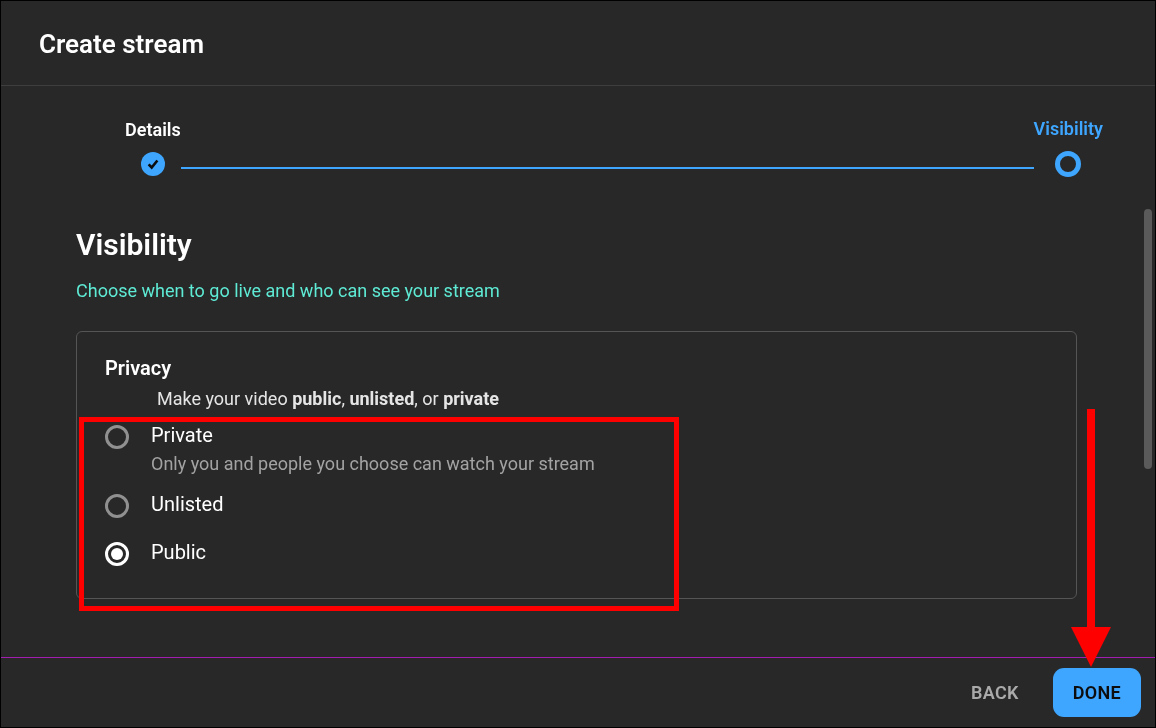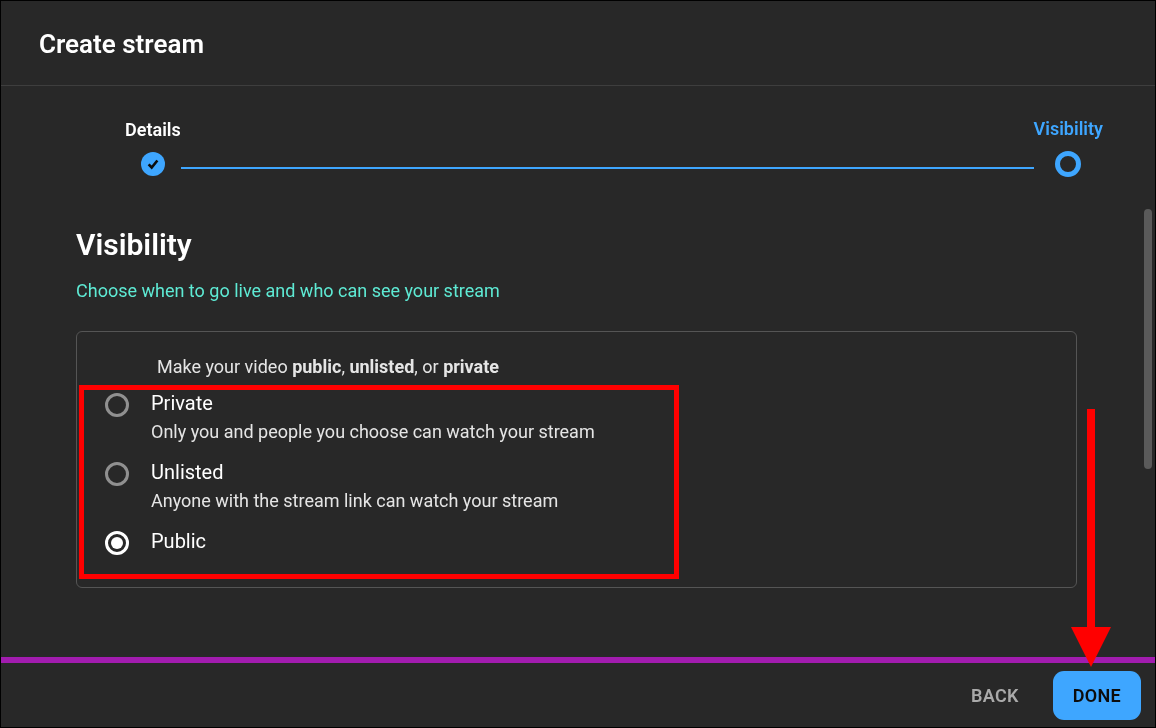--- a/index.html
+++ b/index.html
@@ -238,6 +238,7 @@
     <div class="section-sub">Choose when to go live and who can see your stream</div>
 
     <div class="card">
+      <div class="card-title">Privacy</div>
       <div class="card-sub">
         <span>Make your video </span><span class="kw">public</span><span>, </span><span class="kw">unlisted</span><span>, or </span><span class="kw">private</span>
       </div>

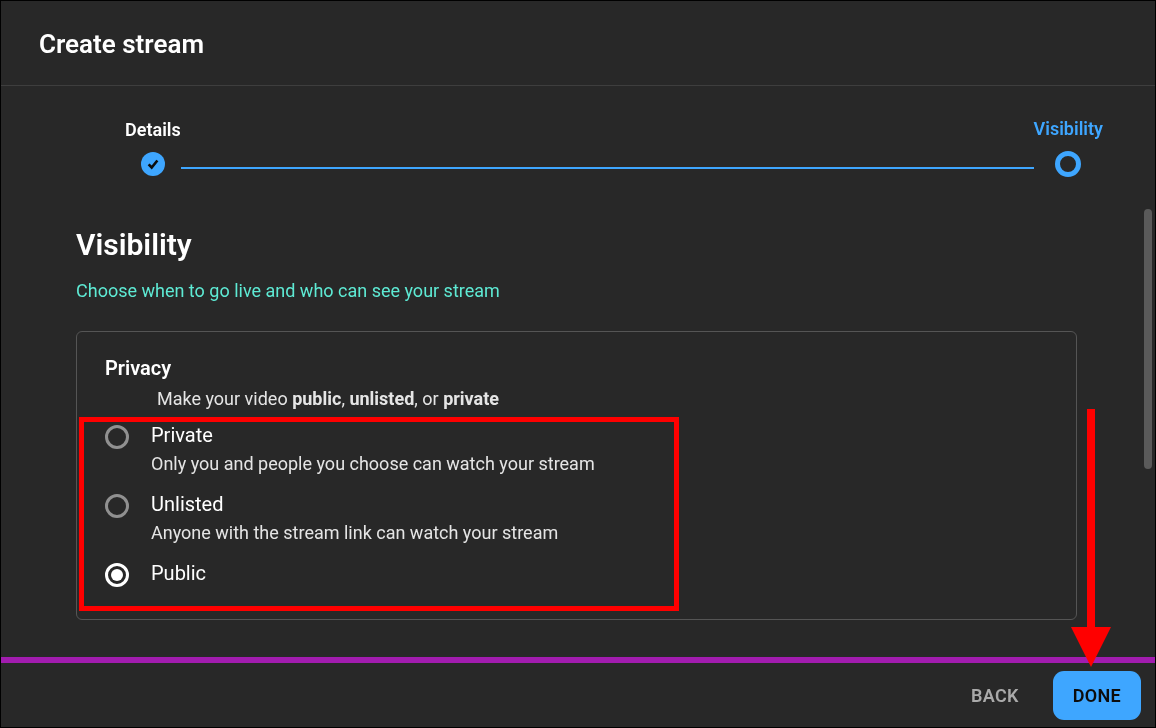--- a/index.html
+++ b/index.html
@@ -159,7 +159,7 @@
     }
     .opt-desc {
       font-size: 18px;
-      color: #e5e5e5;
+      color: #a3a3a3;
     }
     .footer {
       position: absolute;

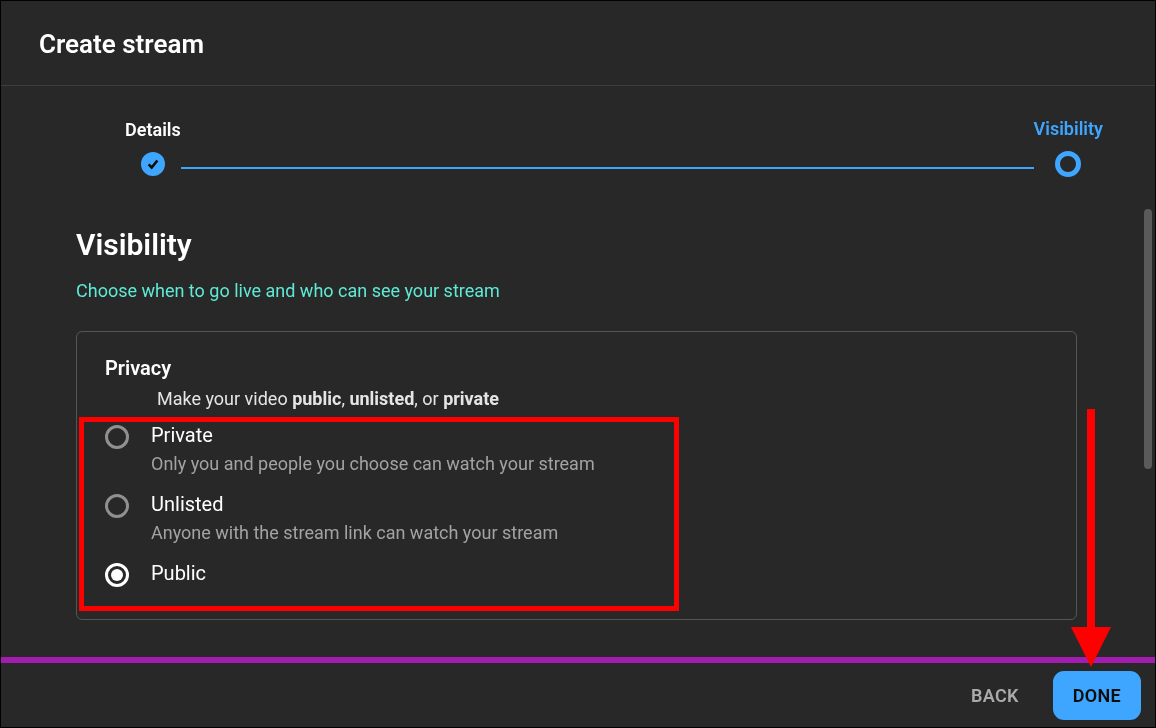--- a/index.html
+++ b/index.html
@@ -258,7 +258,6 @@
           <div class="radio"></div>
           <div class="opt-body">
             <div class="opt-label">Unlisted</div>
-            <div class="opt-desc">Anyone with the stream link can watch your stream</div>
           </div>
         </div>
 

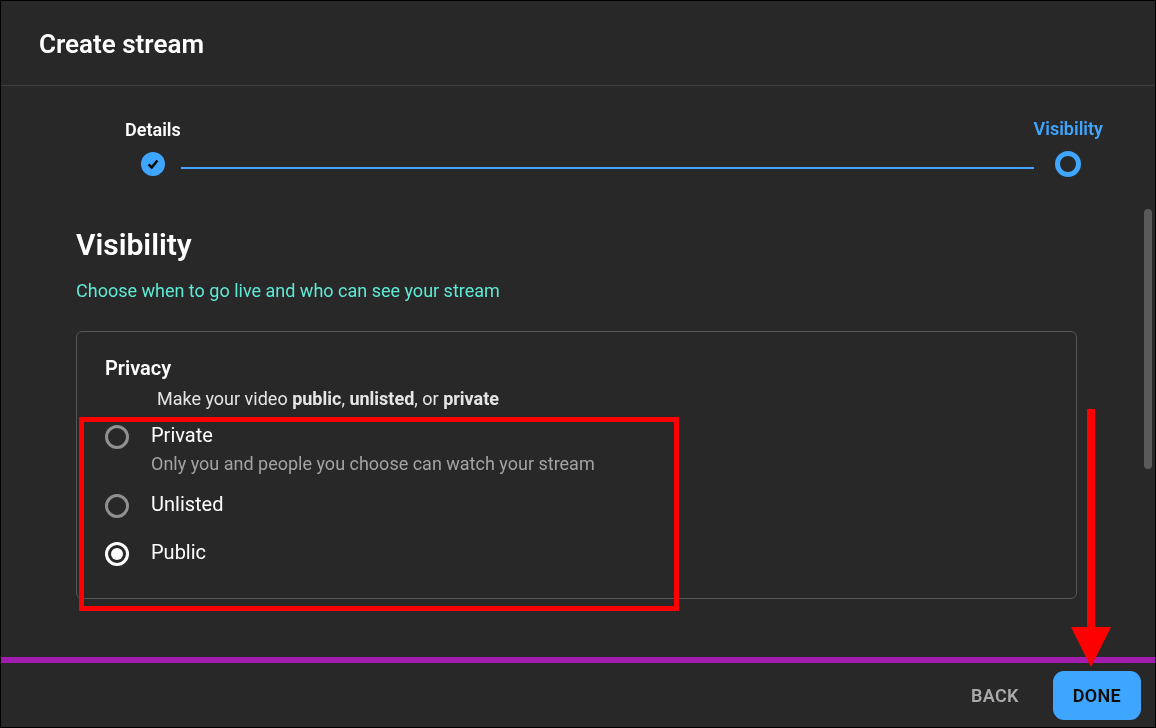--- a/index.html
+++ b/index.html
@@ -166,7 +166,7 @@
       bottom: 0;
       left: 0;
       right: 0;
-      border-top: 6px solid #a21caf;
+      border-top: 1px solid #a21caf;
       padding: 0 14px 0 0;
       height: 70px;
       display: flex;

